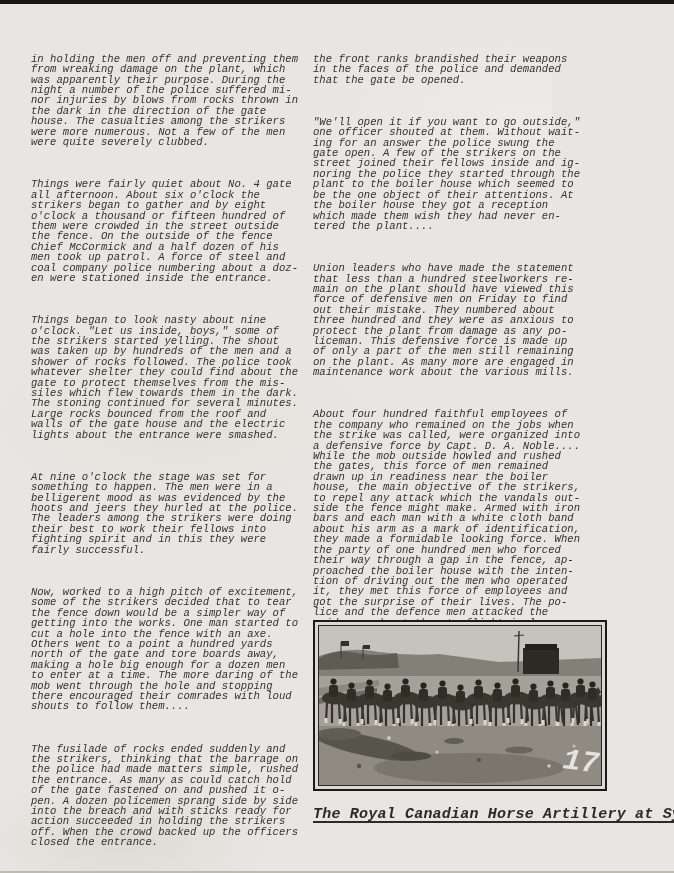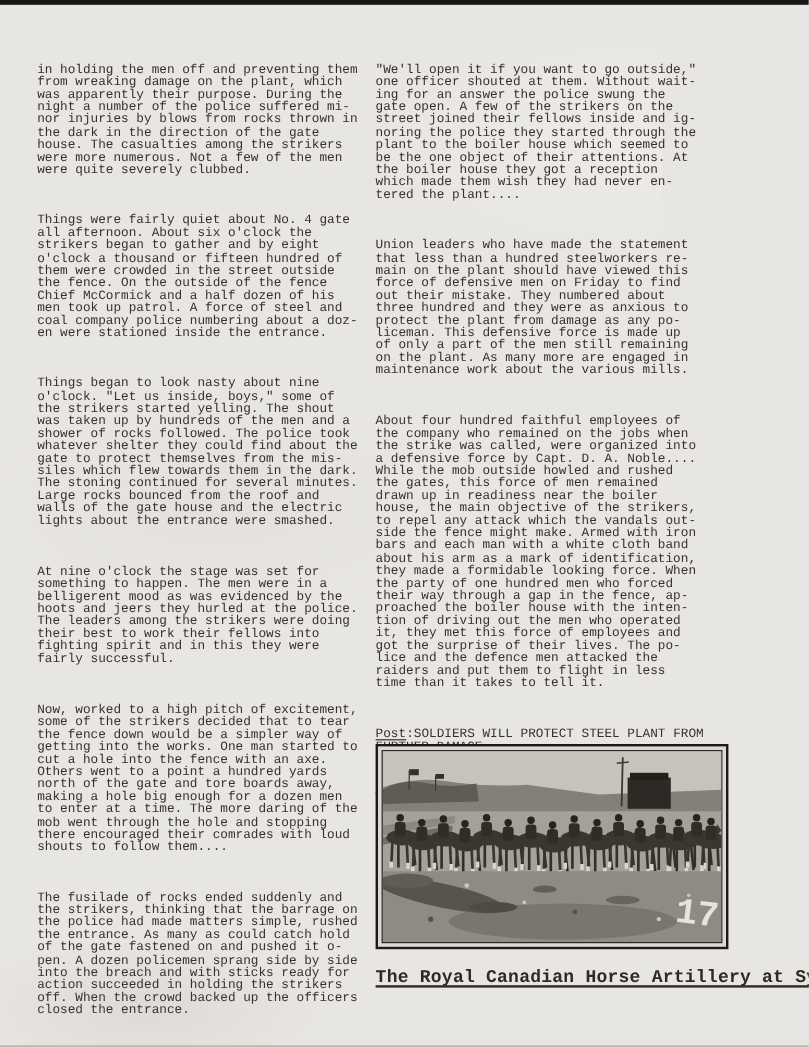--- a/index.html
+++ b/index.html
@@ -15,6 +15,7 @@
       radial-gradient(ellipse 300px 140px at 520px 120px, #edebe7 0%, rgba(237,235,231,0) 70%),
       radial-gradient(ellipse 260px 120px at 180px 420px, #e4e1dc 0%, rgba(228,225,220,0) 75%),
       #e8e6e2;
+    font-style: italic;
   }
   .top-edge{position:absolute;left:0;top:0;width:674px;height:4px;background:#171717;}
   .bottom-edge{position:absolute;left:0;bottom:0;width:674px;height:2px;background:#bdbab4;}

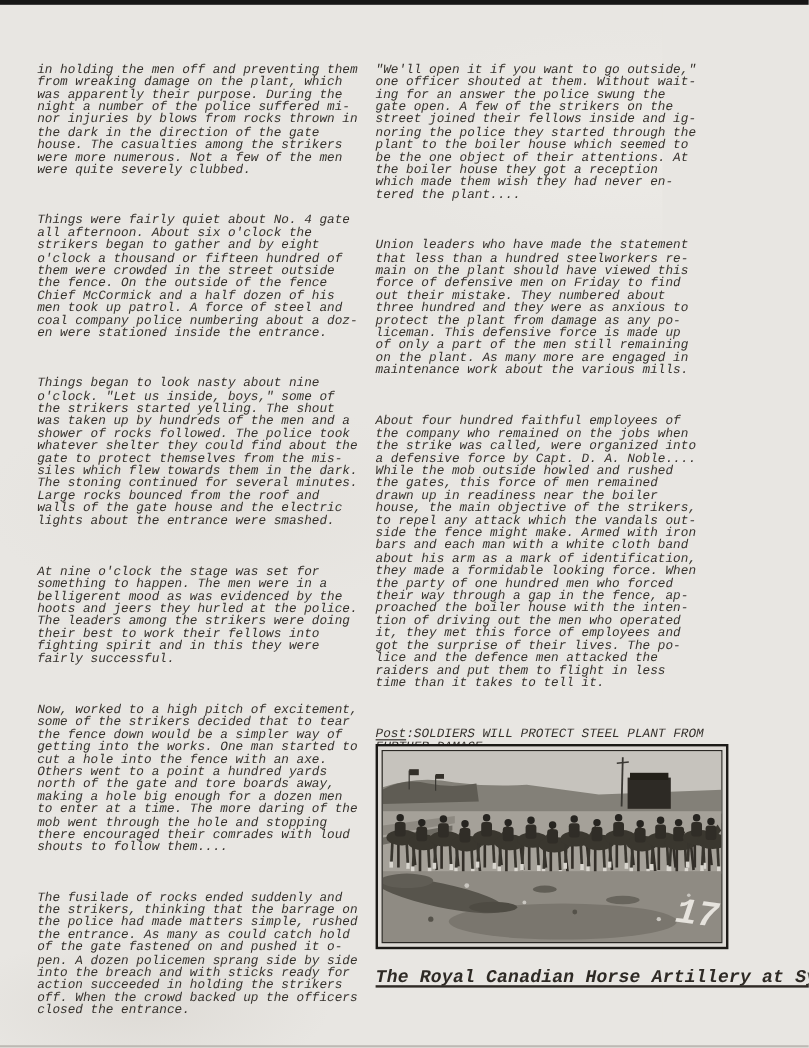--- a/index.html
+++ b/index.html
@@ -114,6 +114,9 @@
   </div>
 
   <div class="col col-right">
+    <div class="para">the front ranks brandished their weapons
+in the faces of the police and demanded
+that the gate be opened.</div>
     <div class="para">"We'll open it if you want to go outside,"
 one officer shouted at them. Without wait-
 ing for an answer the police swung the

